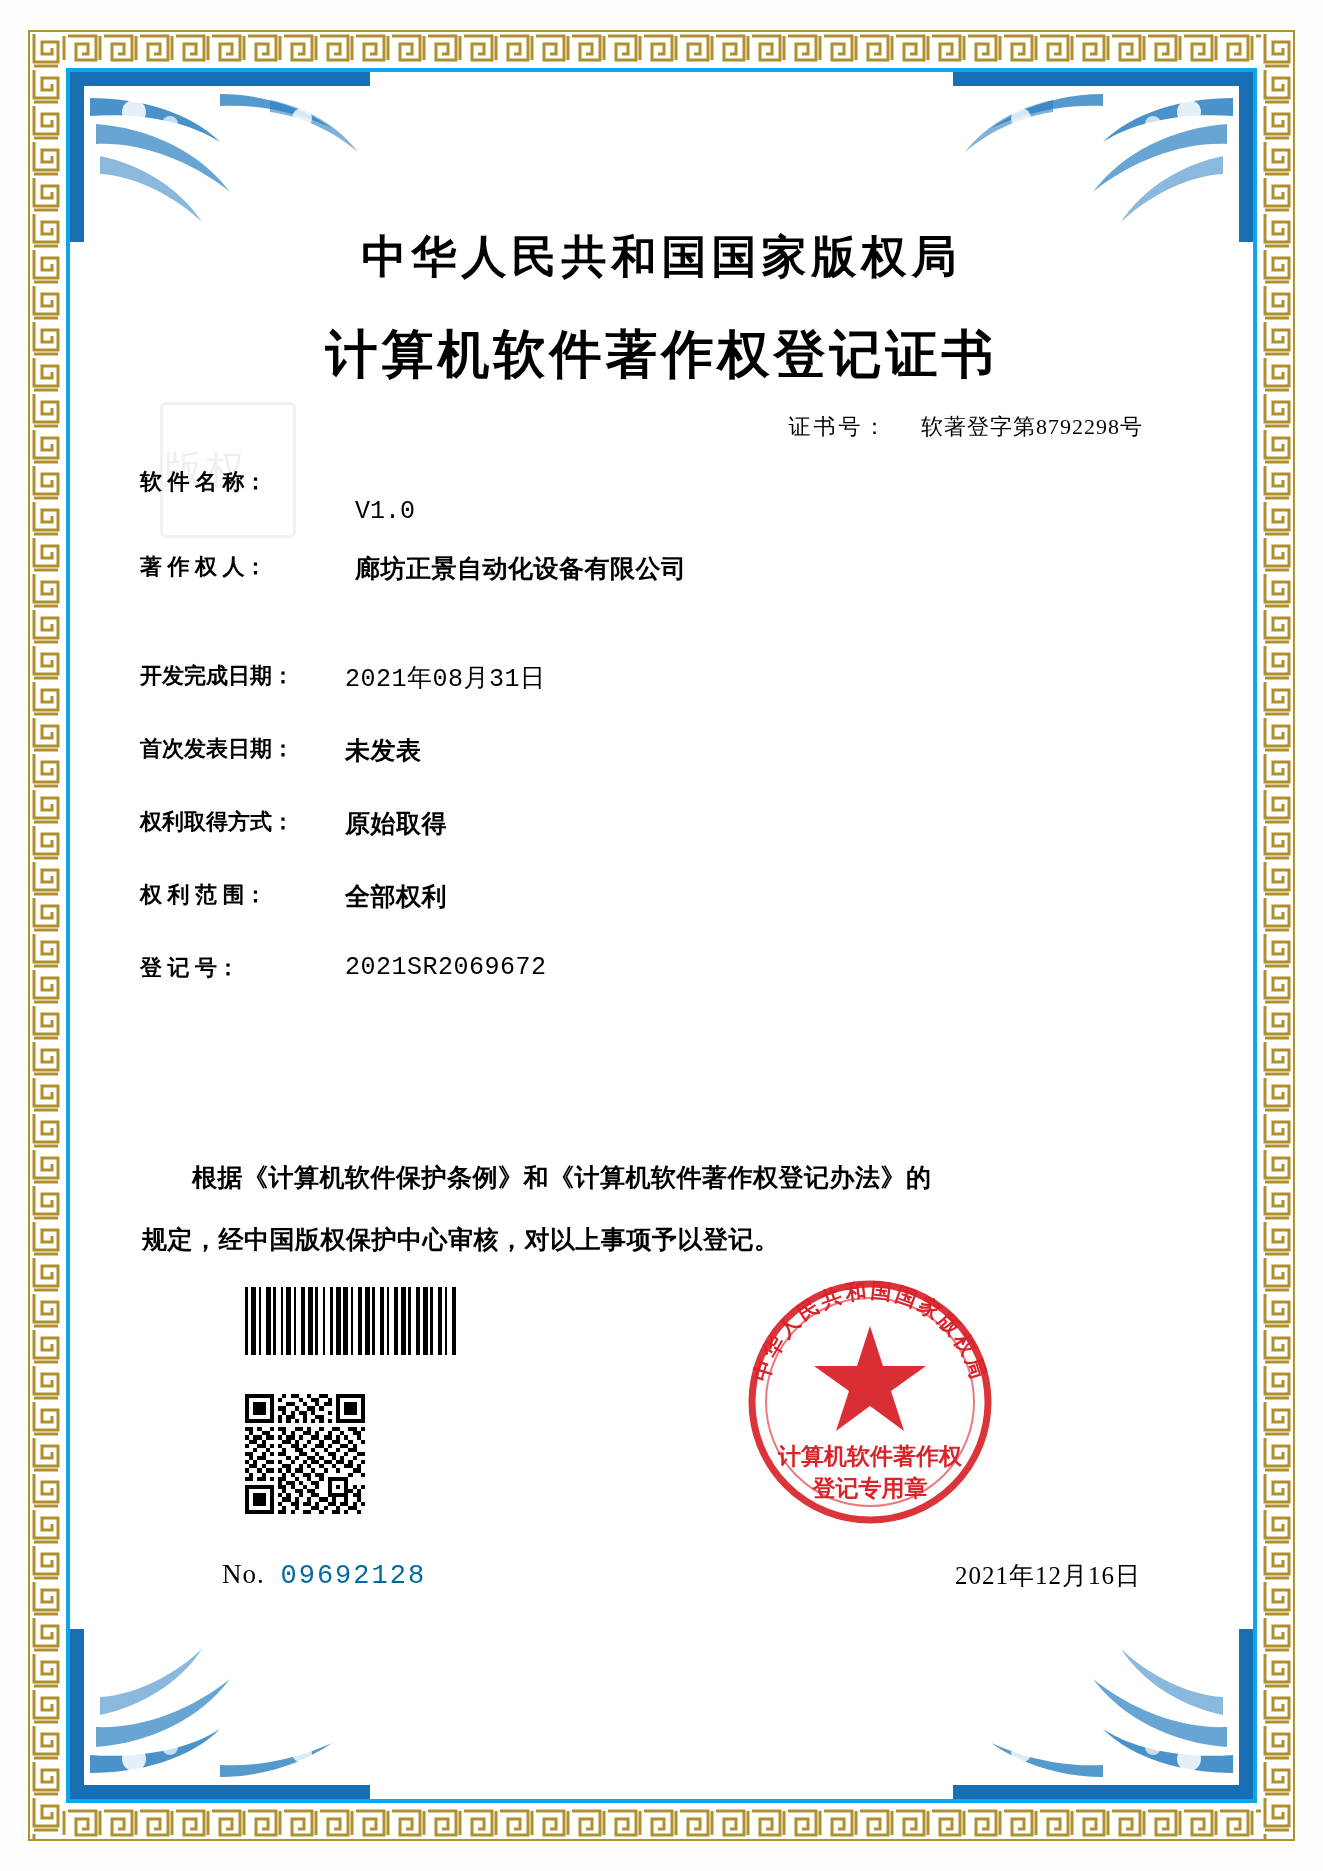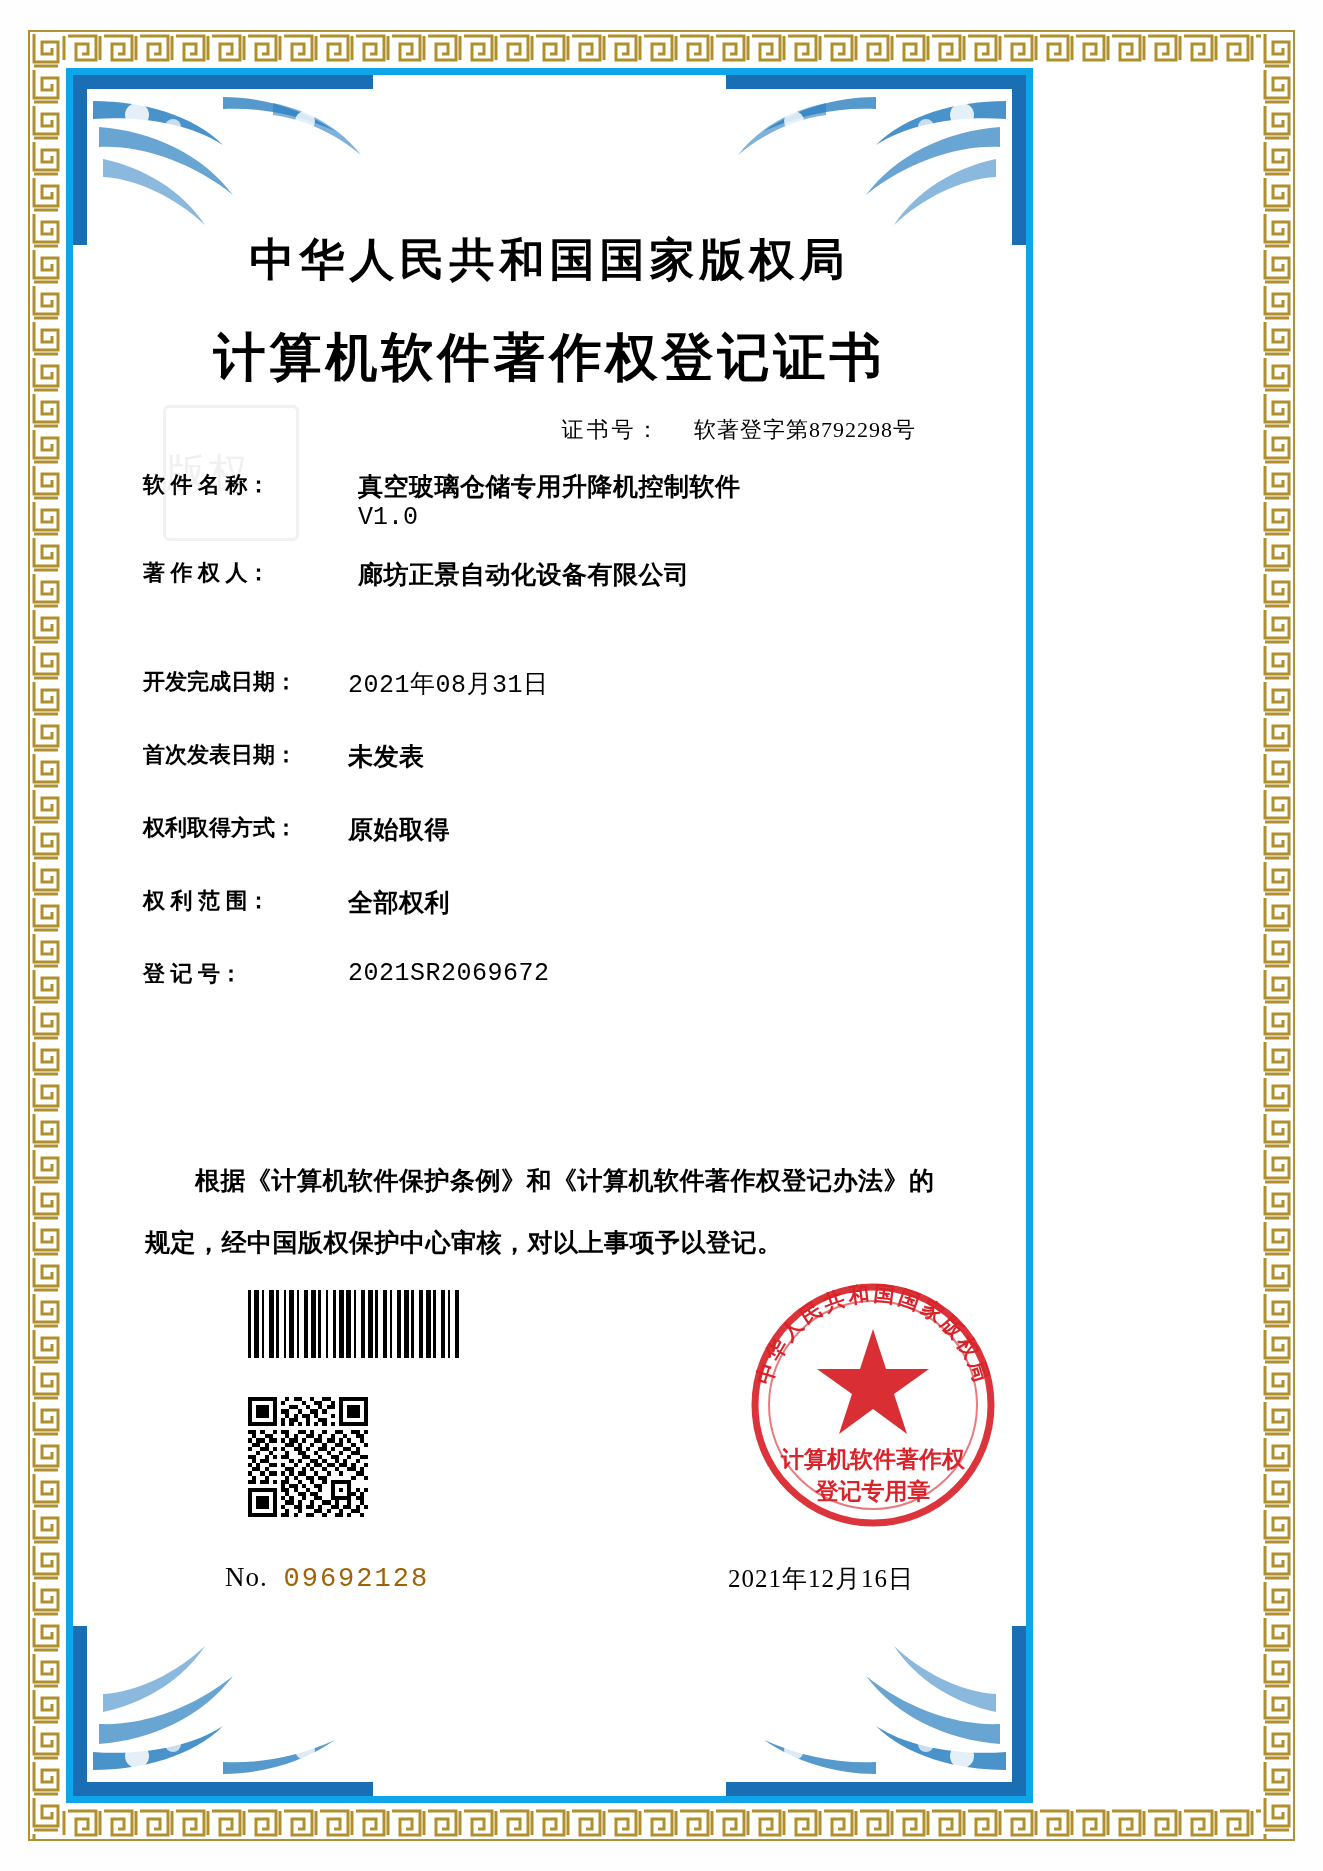--- a/index.html
+++ b/index.html
@@ -62,10 +62,10 @@
     position: absolute;
     left: 66px;
     top: 68px;
-    width: 967px;
+    width: 1191px;
     height: 1735px;
     box-sizing: border-box;
-    border: 7px solid #0ea5e9;
+    border: 4px solid #0ea5e9;
     background: #ffffff;
     overflow: hidden;
   }

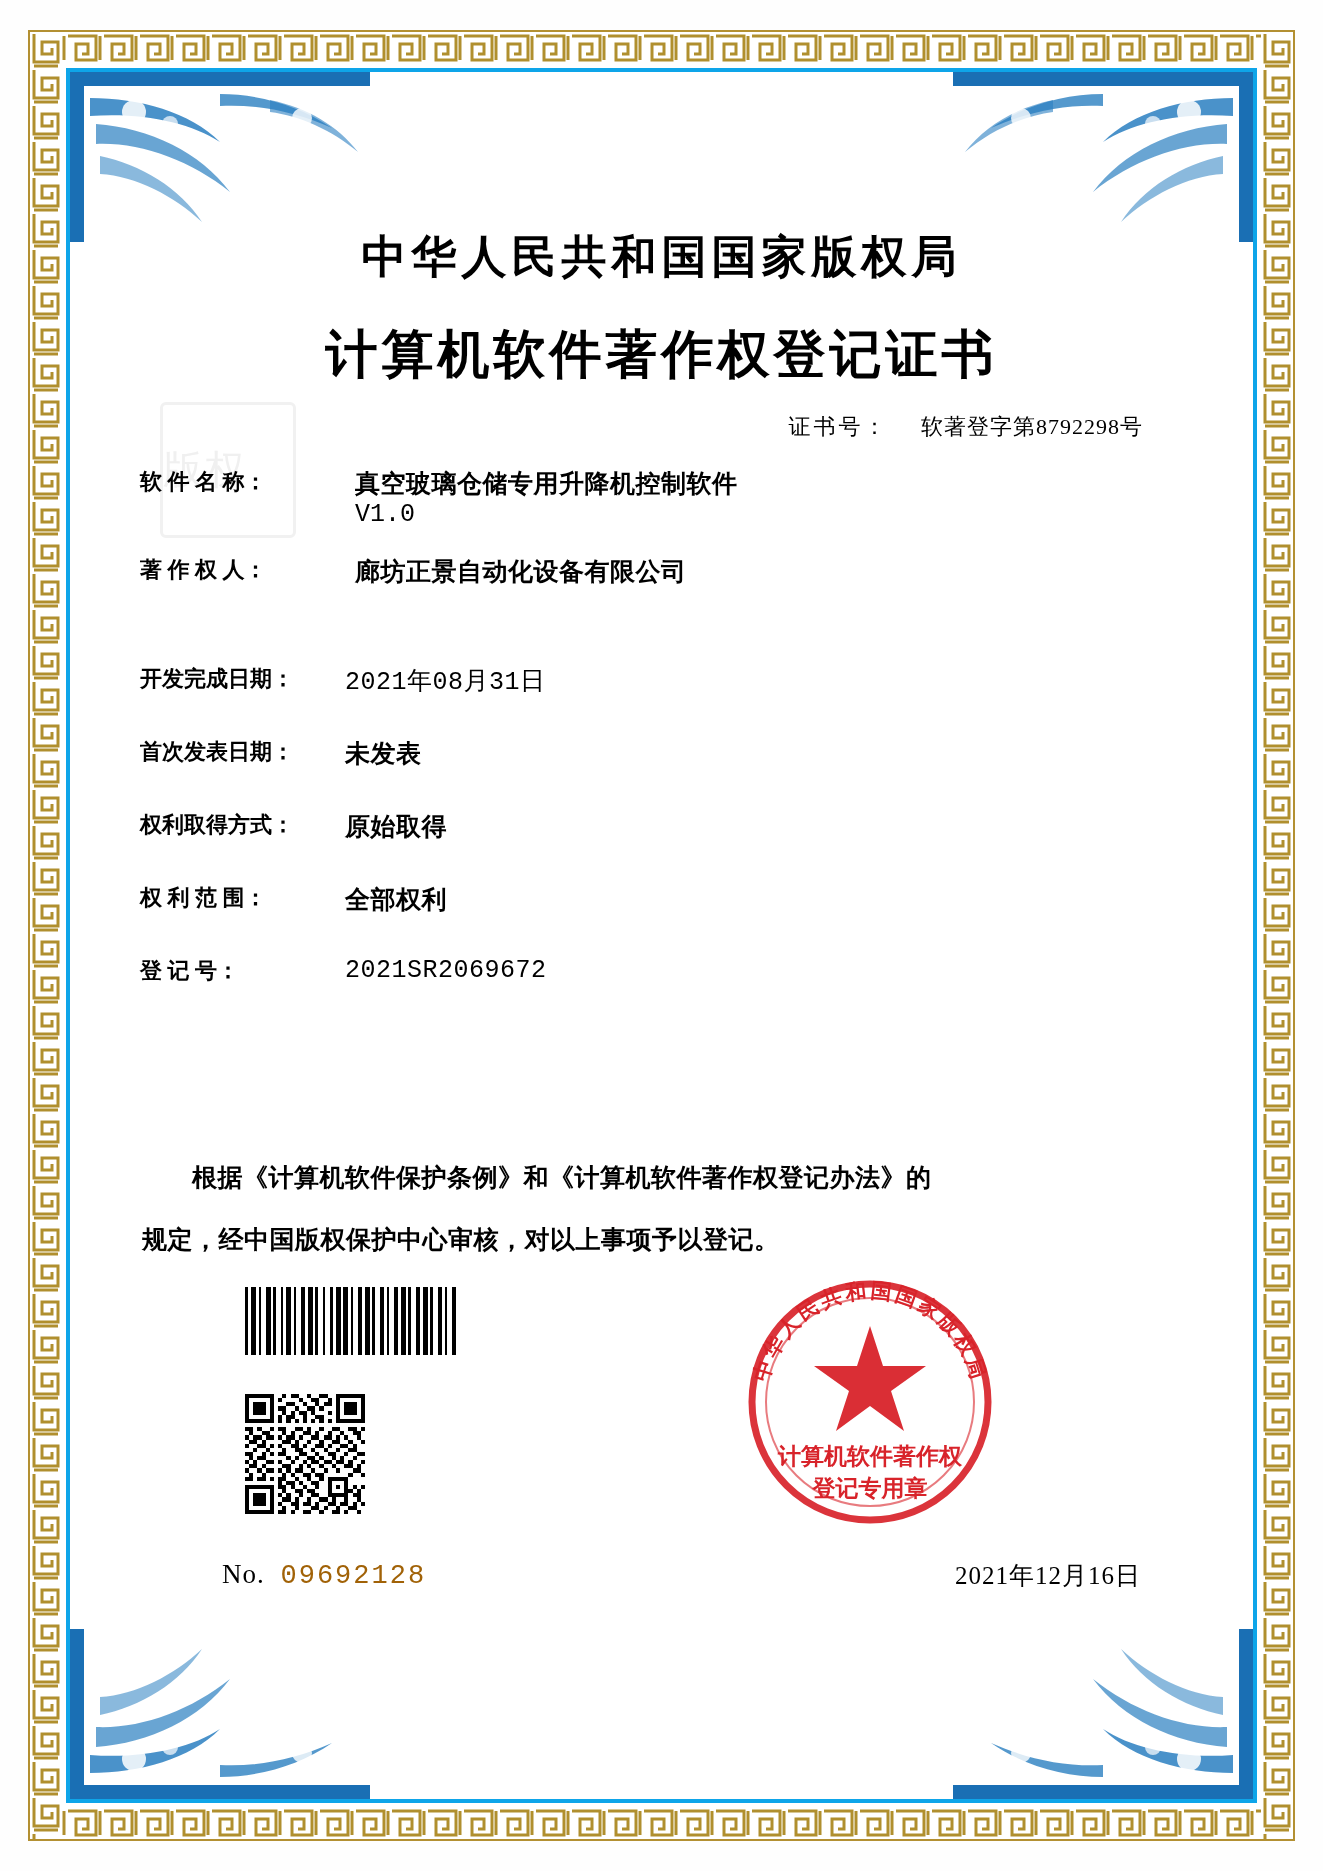--- a/index.html
+++ b/index.html
@@ -370,7 +370,6 @@
 
       <div class="field-row row-name">
         <div class="field-label">软 件 名 称：</div>
-        <div class="field-value">真空玻璃仓储专用升降机控制软件</div>
       </div>
       <div class="name-line2">V1.0</div>
 

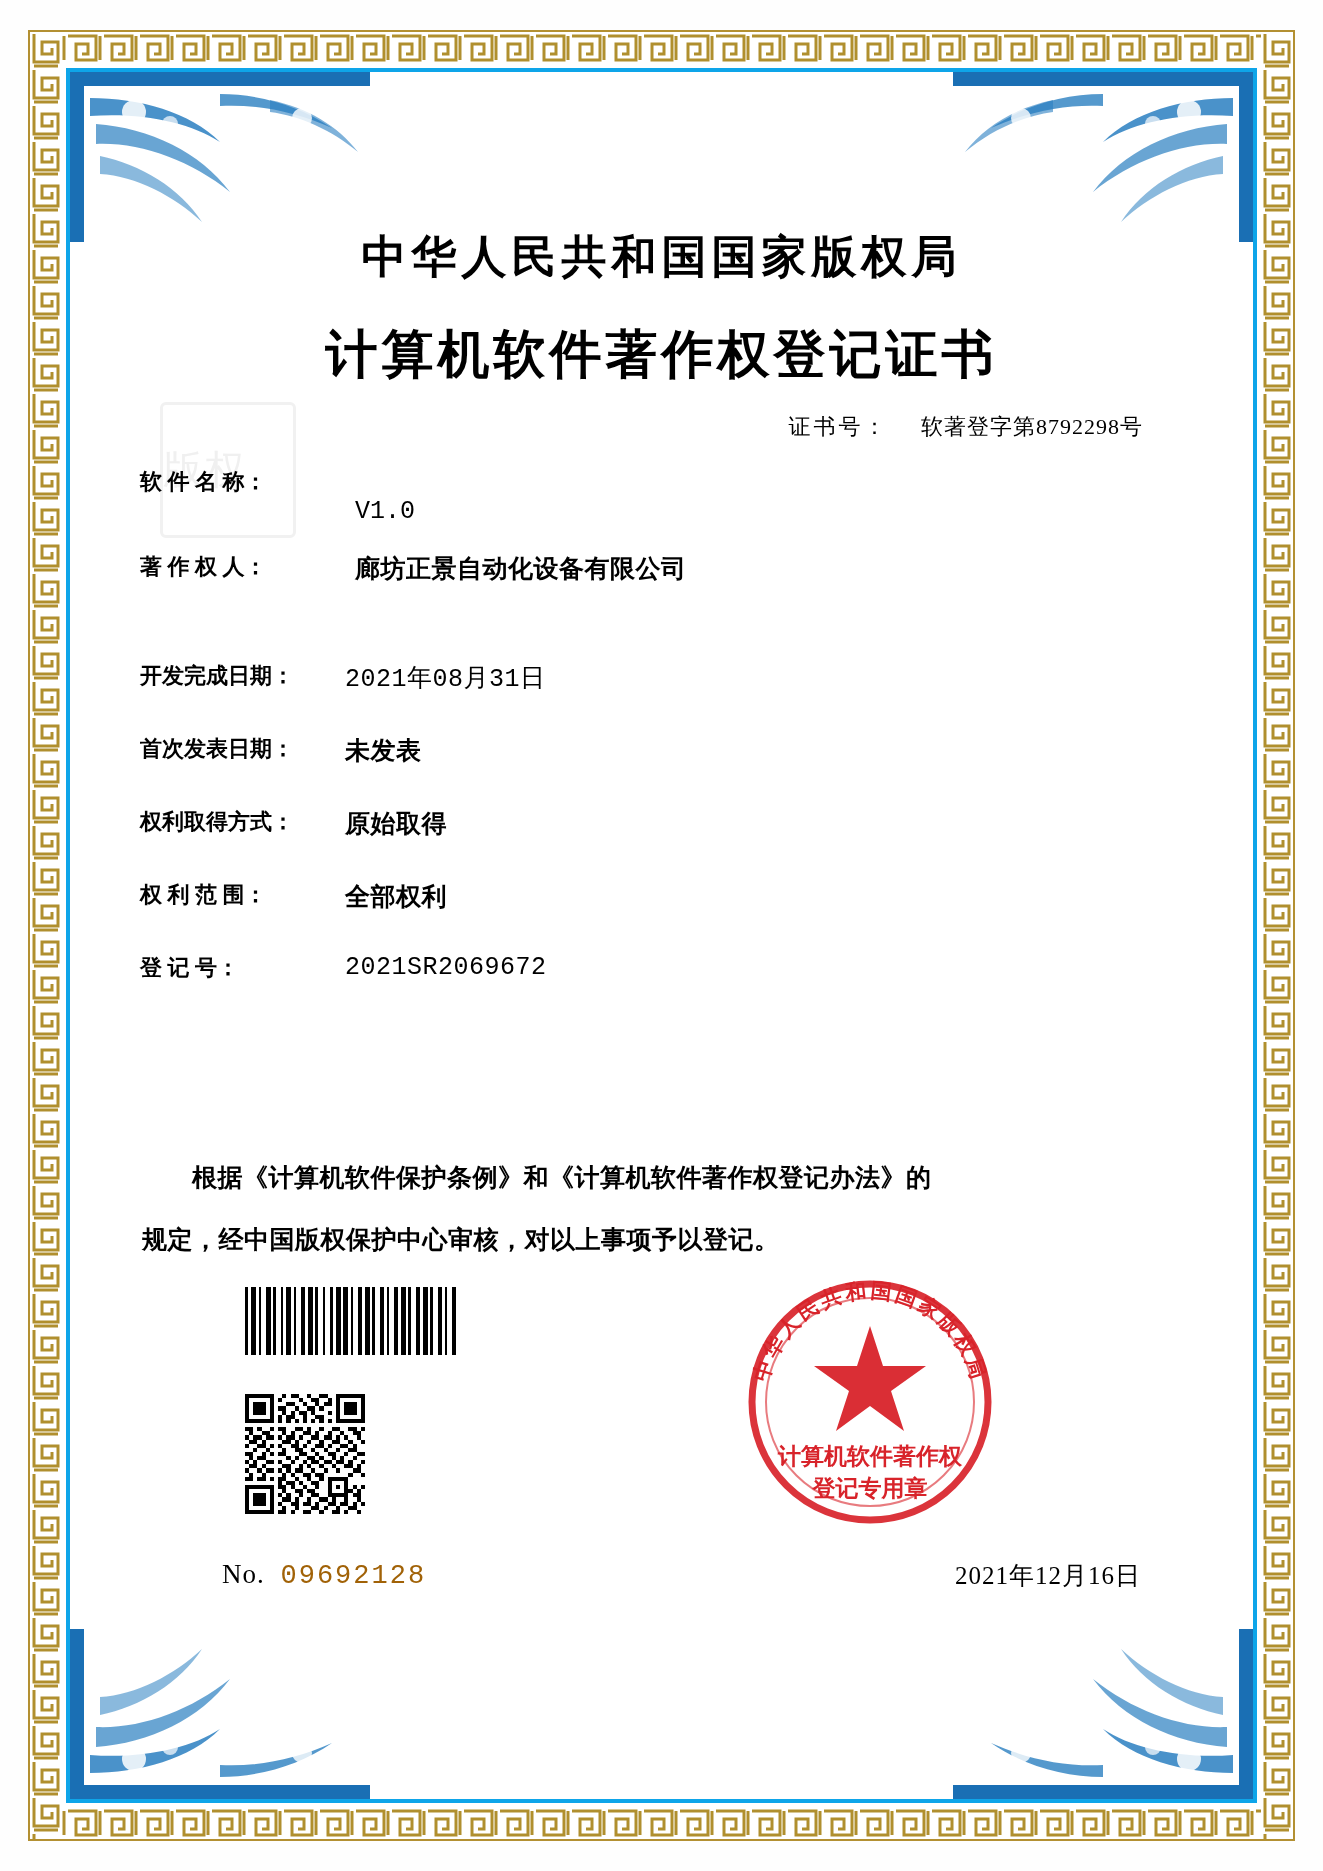--- a/index.html
+++ b/index.html
@@ -252,7 +252,7 @@
   }
   .serial .digits {
     font-family: "Liberation Mono", "DejaVu Sans Mono", monospace;
-    color: #a16207;
+    color: #0369a1;
     letter-spacing: 2px;
     margin-left: 8px;
   }

